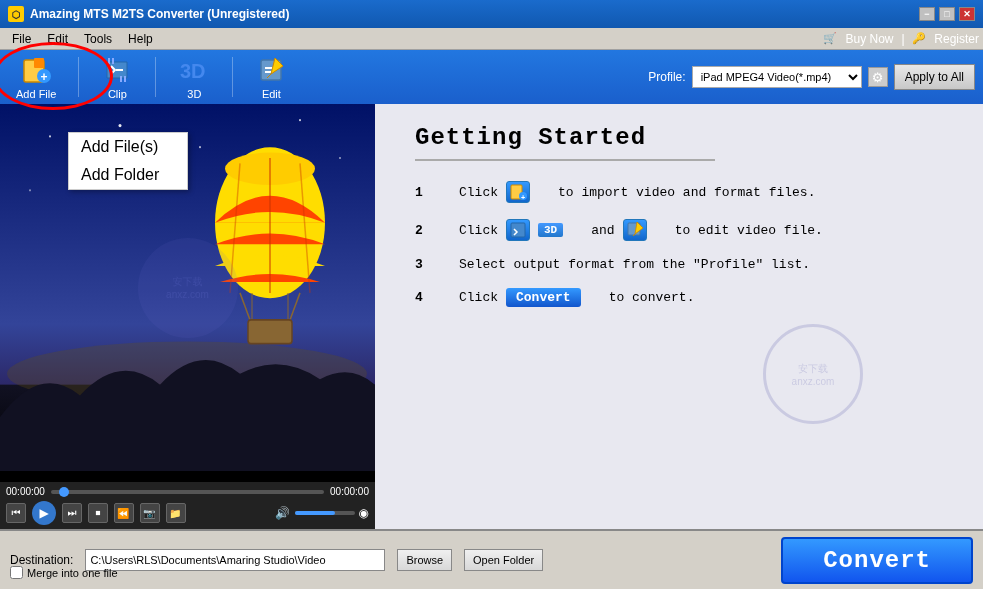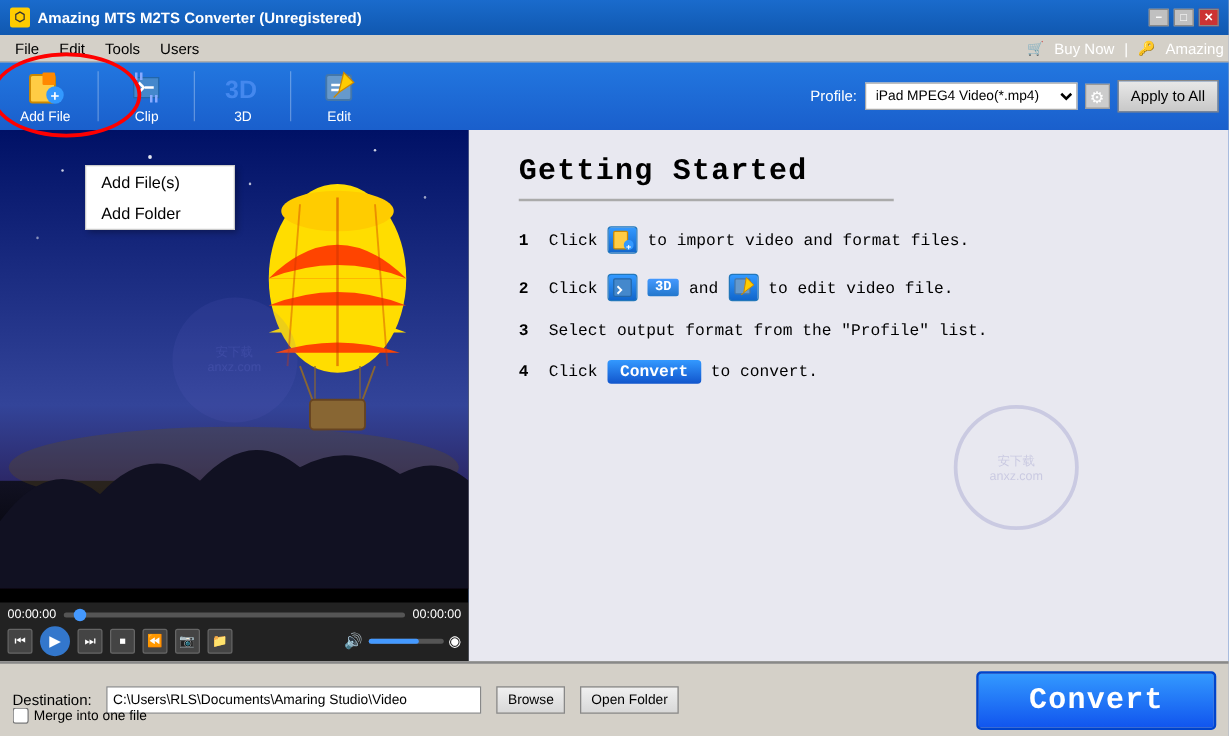--- a/index.html
+++ b/index.html
@@ -454,7 +454,7 @@
   <span class="menu-item">File</span>
   <span class="menu-item">Edit</span>
   <span class="menu-item">Tools</span>
-  <span class="menu-item">Users</span>
+  <span class="menu-item">Help</span>
 
   <div id="top-links">
     <span style="font-size:11px;">🛒</span>

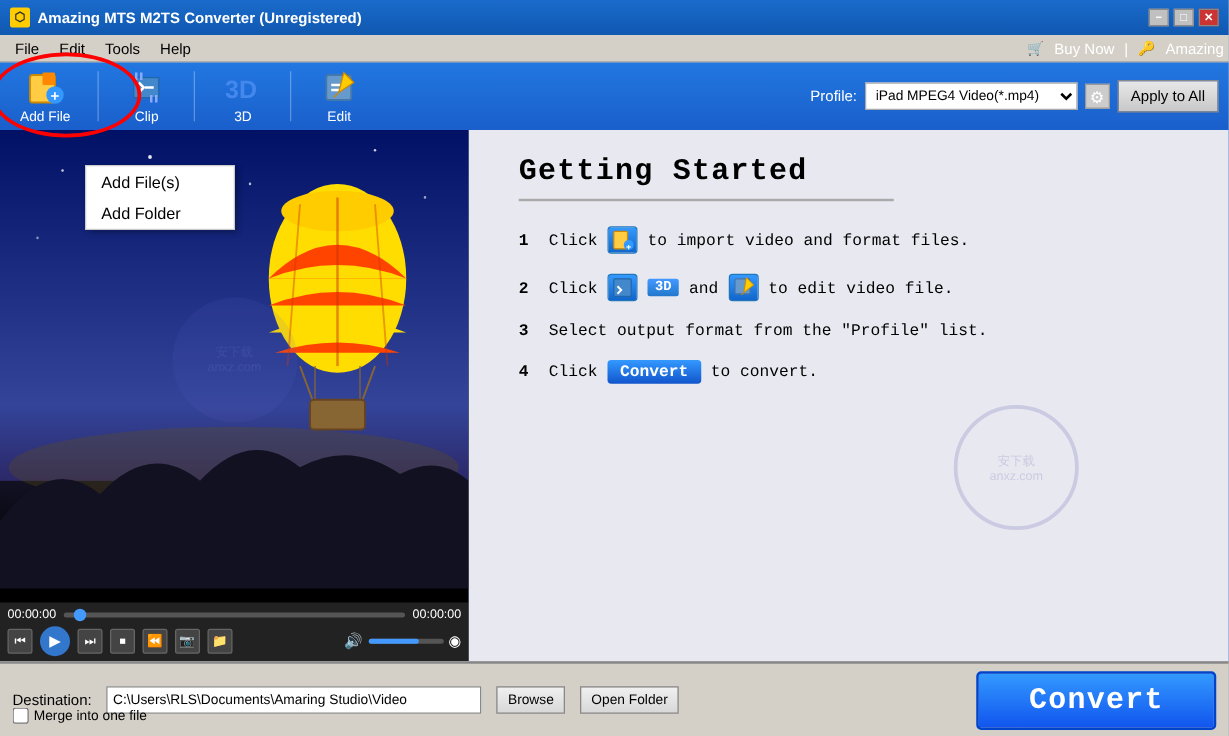--- a/index.html
+++ b/index.html
@@ -461,7 +461,7 @@
     <a class="top-link">Buy Now</a>
     <span class="top-link-sep">|</span>
     <span style="font-size:11px;">🔑</span>
-    <a class="top-link">Amazing</a>
+    <a class="top-link">Register</a>
   </div>
 </div>
 

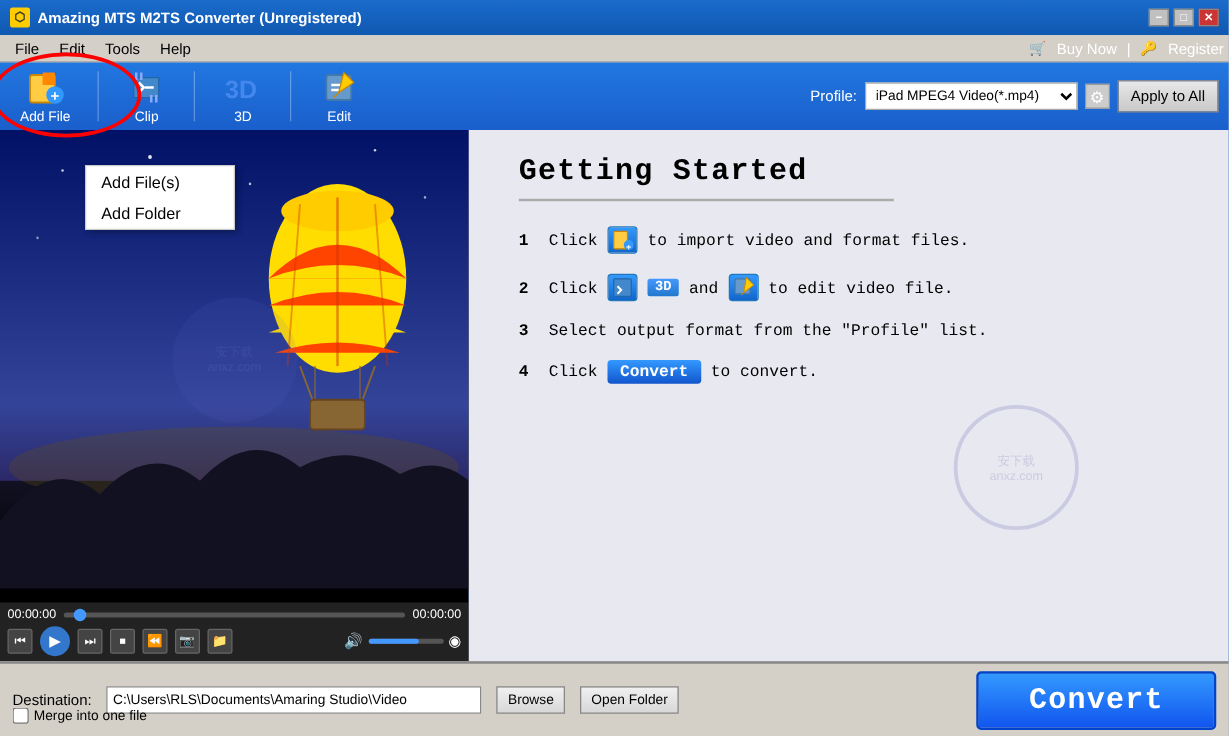--- a/index.html
+++ b/index.html
@@ -407,7 +407,7 @@
     }
     .dropdown-item {
       padding: 5px 12px;
-      font-size: 13px;
+      font-size: 16px;
       cursor: pointer;
       color: #000;
     }

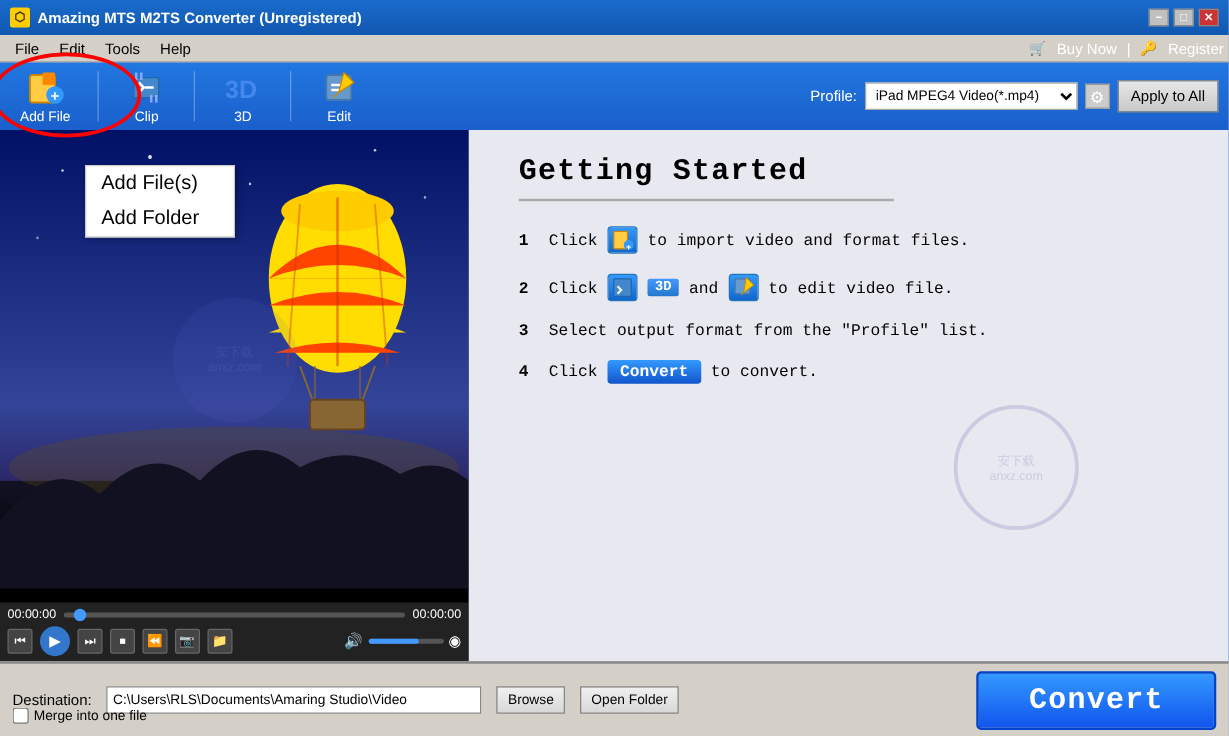--- a/index.html
+++ b/index.html
@@ -308,7 +308,7 @@
       color: white;
       font-size: 10px;
     }
-    .step-text { color: #000; }
+    .step-text { color: #000; margin-left: 20px; }
     .step-3d-badge {
       background: linear-gradient(to bottom, #4499ff, #2277cc);
       color: white;

